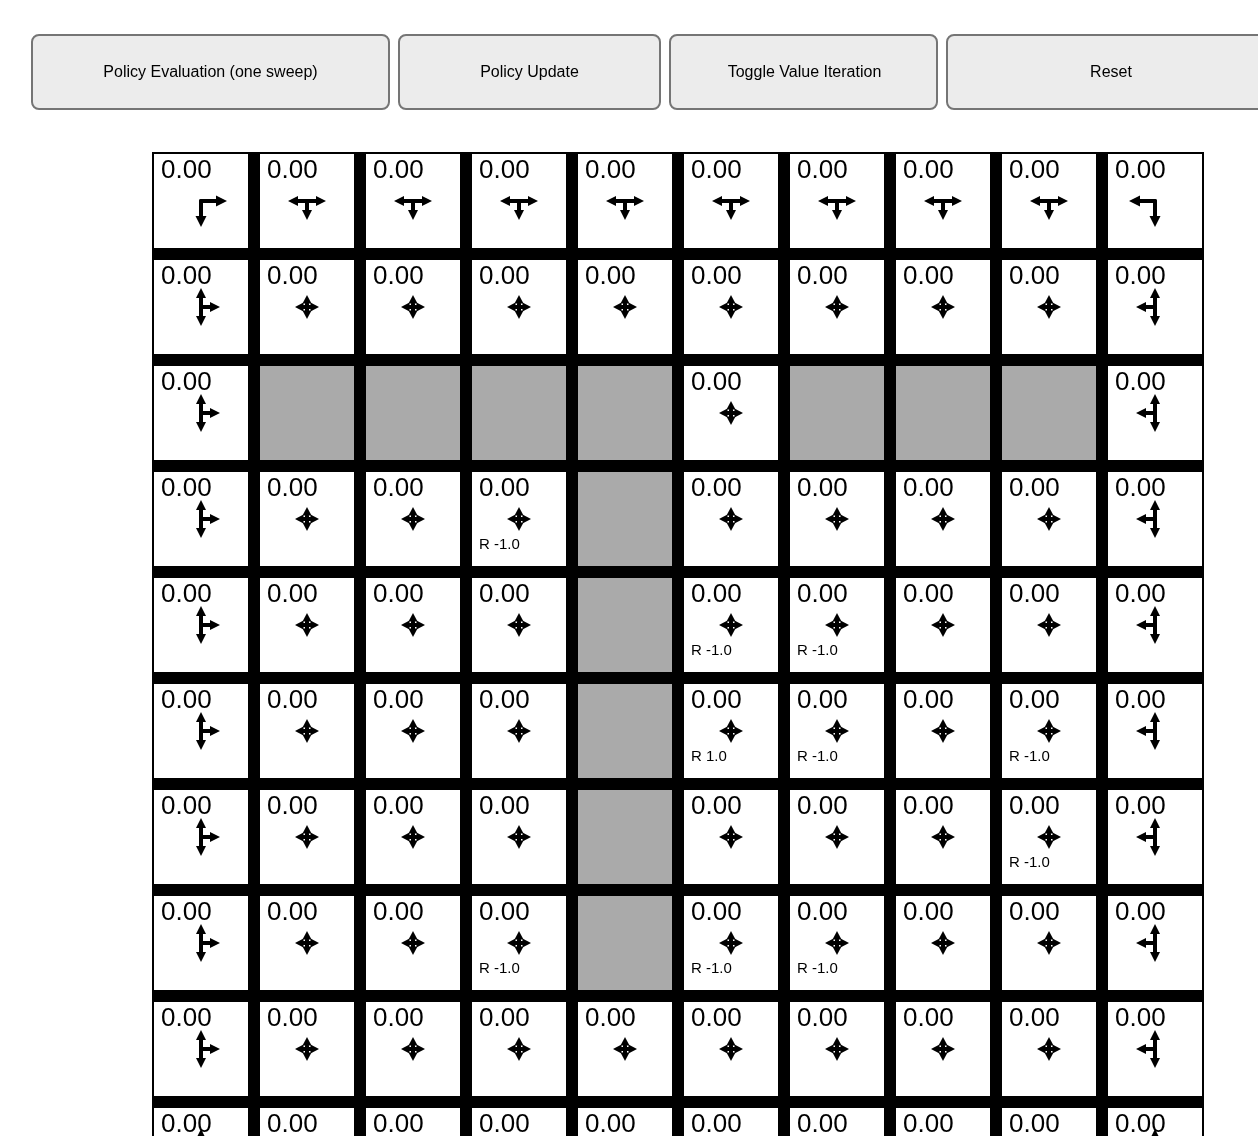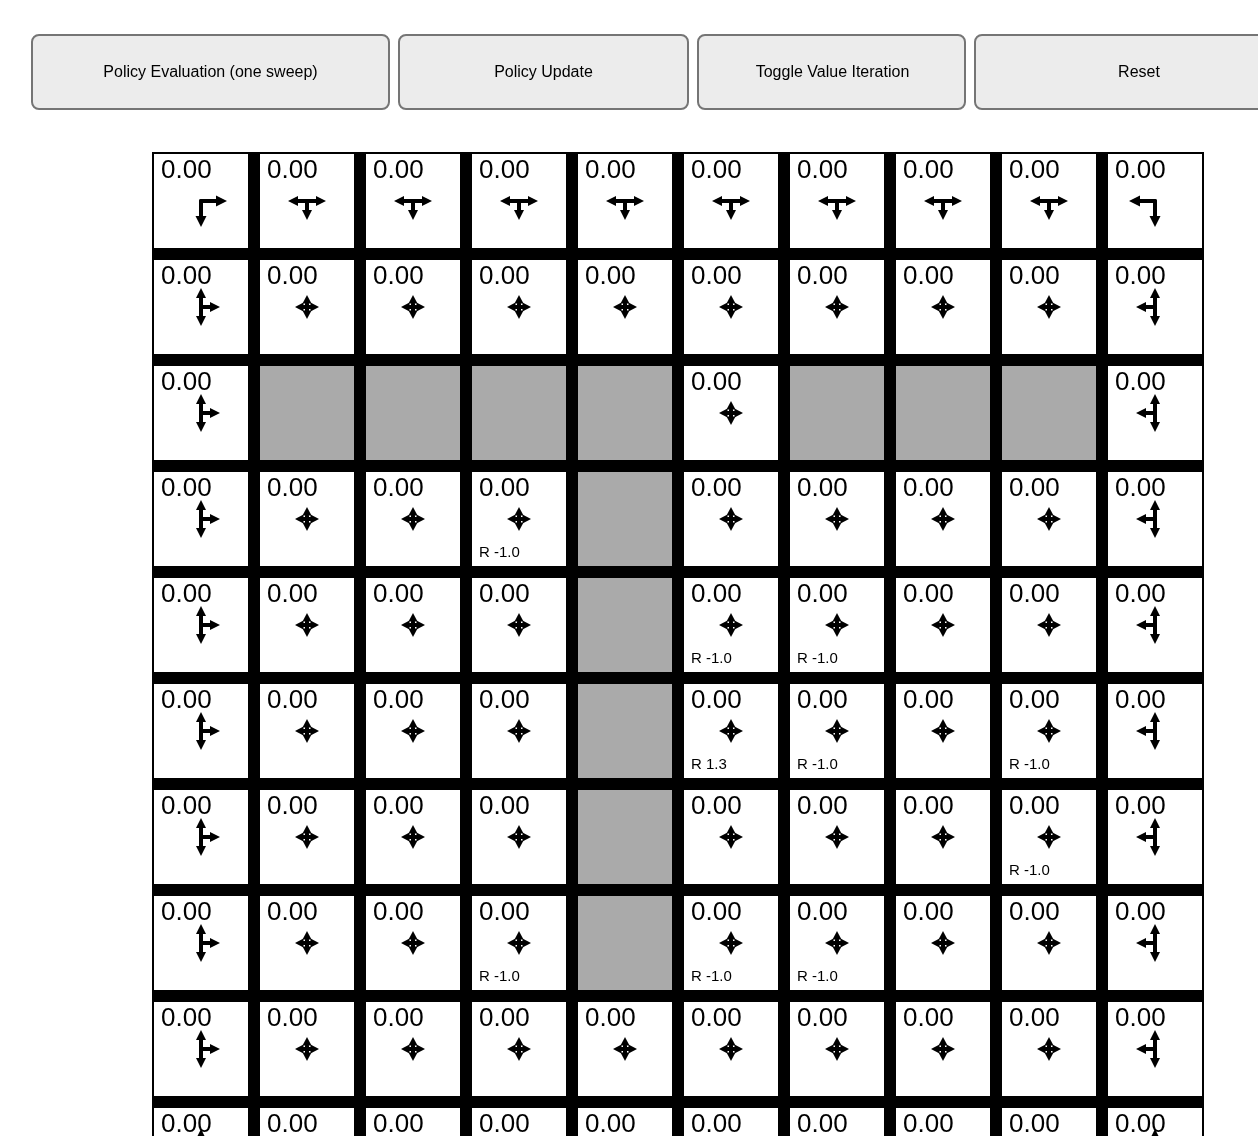--- a/index.html
+++ b/index.html
@@ -28,7 +28,7 @@
     cursor: pointer;
   }
   .btn:nth-child(1) { width: 359px; }
-  .btn:nth-child(2) { width: 291px; }
+  .btn:nth-child(2) { width: 263px; }
   .btn:nth-child(3) { width: 269px; padding-left: 12px; }
   .btn:nth-child(4) { width: 330px; }
   .grid {

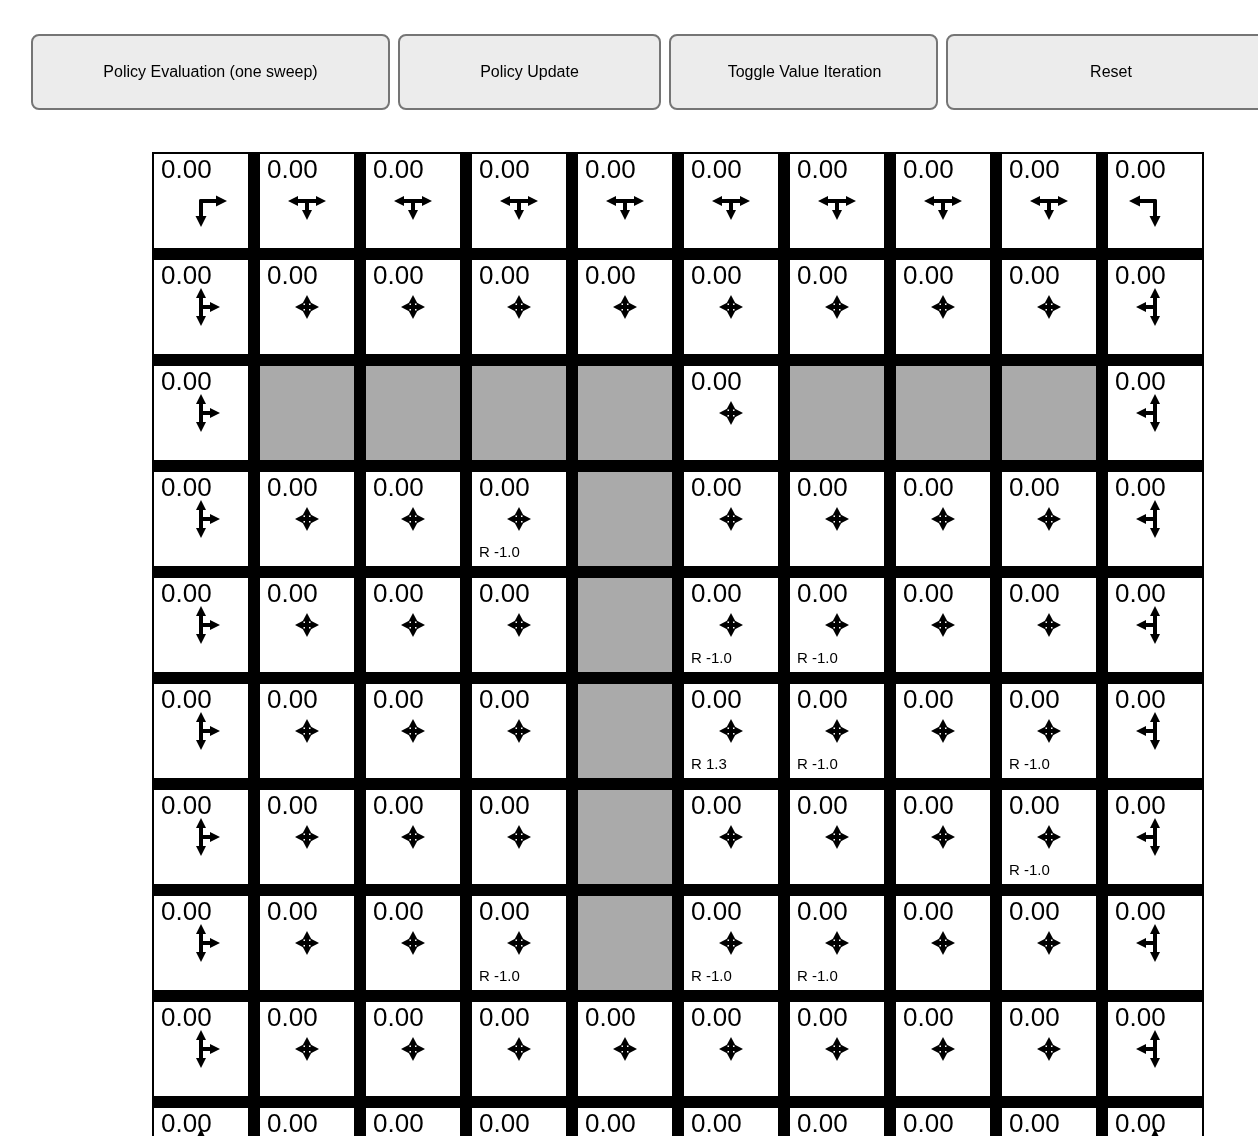--- a/index.html
+++ b/index.html
@@ -48,7 +48,7 @@
     white-space: nowrap;
   }
   .reward {
-    position: absolute; left: 7px; bottom: 6px;
+    position: absolute; left: 7px; bottom: 14px;
     font-size: 15px; color: #000;
     white-space: nowrap;
   }

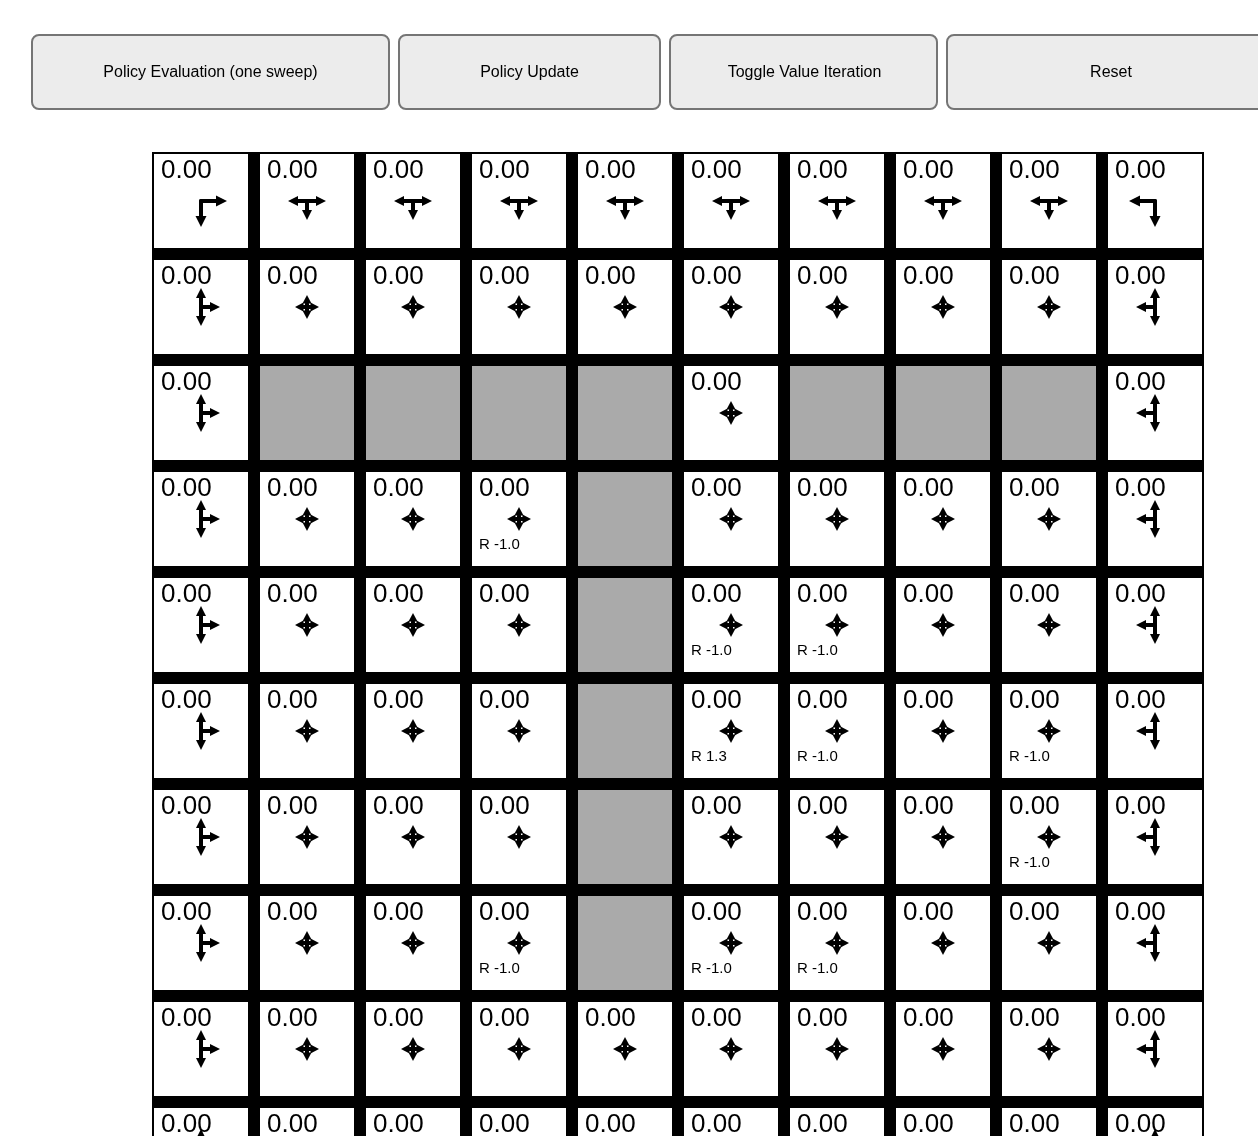--- a/index.html
+++ b/index.html
@@ -958,7 +958,7 @@
           <polygon points="59,47 50.5,51.5 50.5,42.5" fill="#000000"></polygon>
         </g>
       </svg>
-      <div class="reward">R 1.3</div>
+      <div class="reward">R 1.0</div>
     </div>
     <div class="cell">
       <div class="val">0.00</div>

